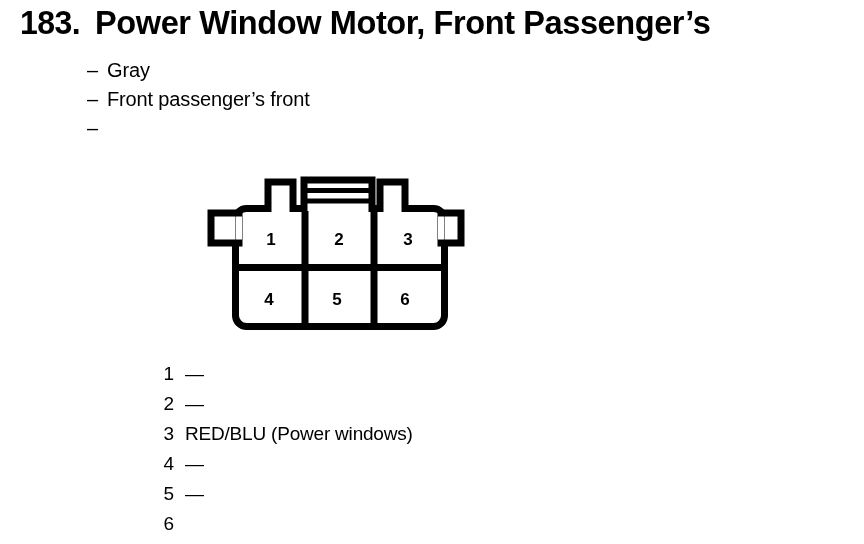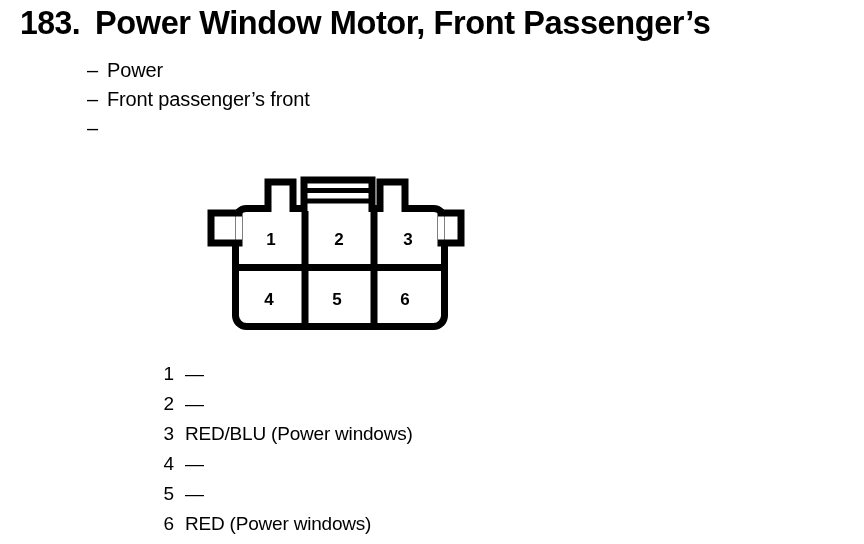--- a/index.html
+++ b/index.html
@@ -130,7 +130,7 @@
 
   <div class="desc-item">
     <span class="desc-dash">–</span>
-    <span class="desc-label">Power</span>
+    <span class="desc-label">Gray</span>
   </div>
 
   <div class="desc-item">

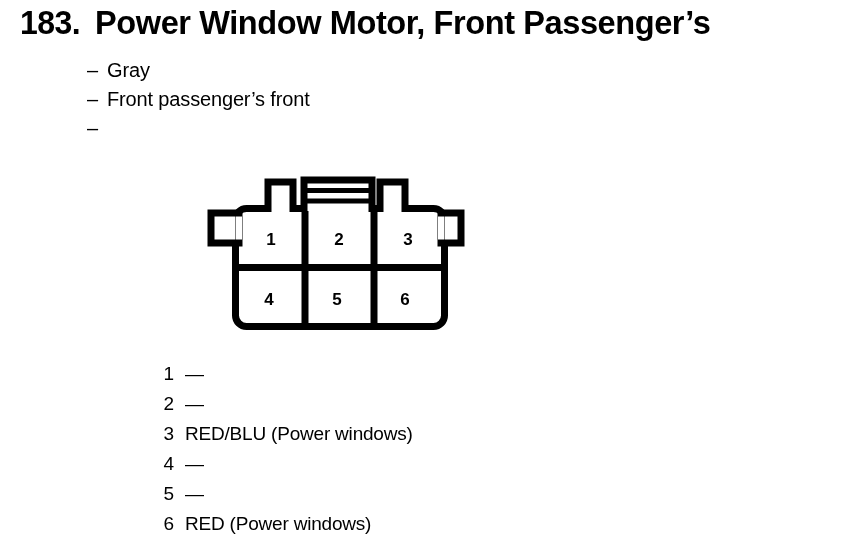--- a/index.html
+++ b/index.html
@@ -209,7 +209,6 @@
 
   <div class="legend-row">
     <span class="legend-num">6</span>
-    <span class="legend-val">RED (Power windows)</span>
   </div>
 
 </div>

